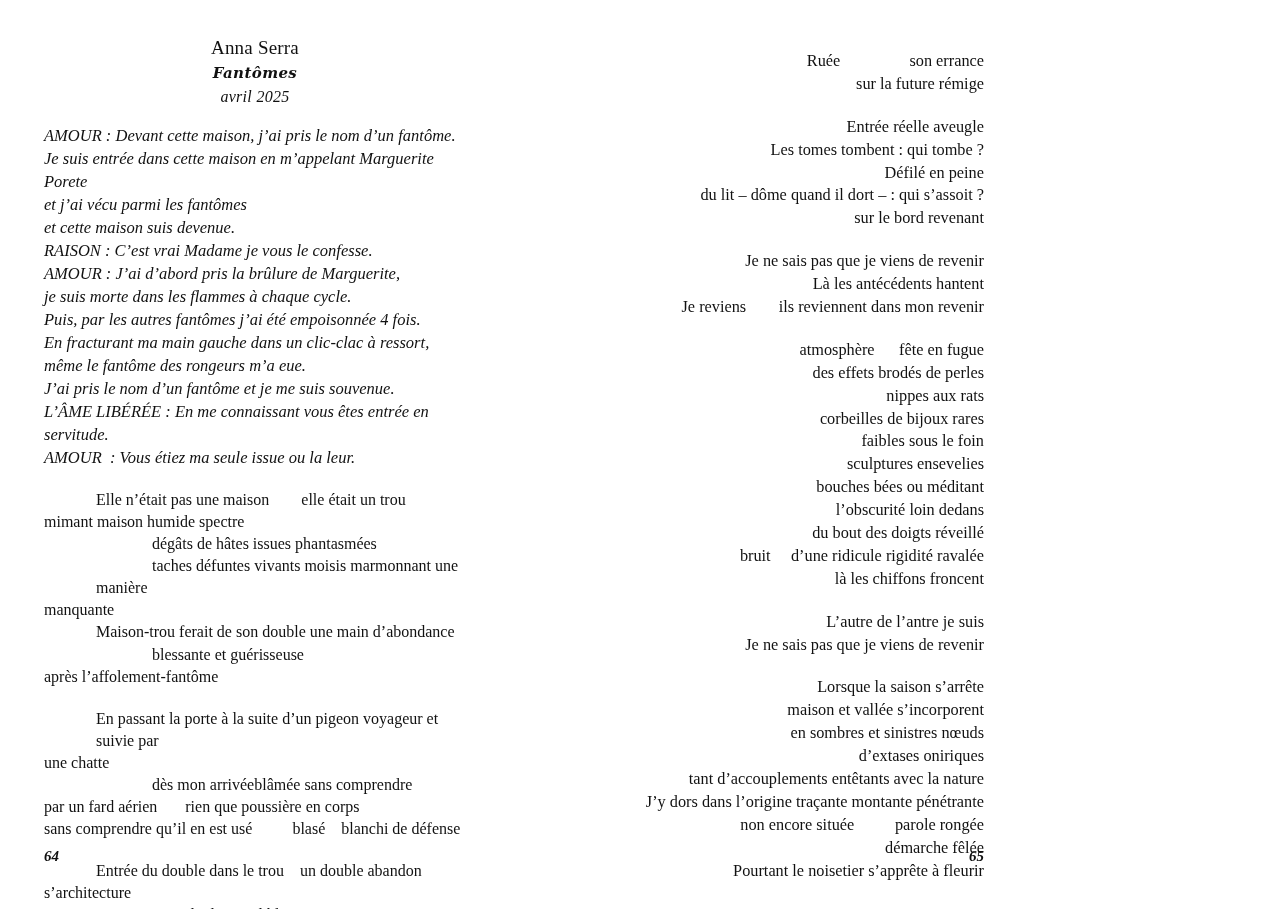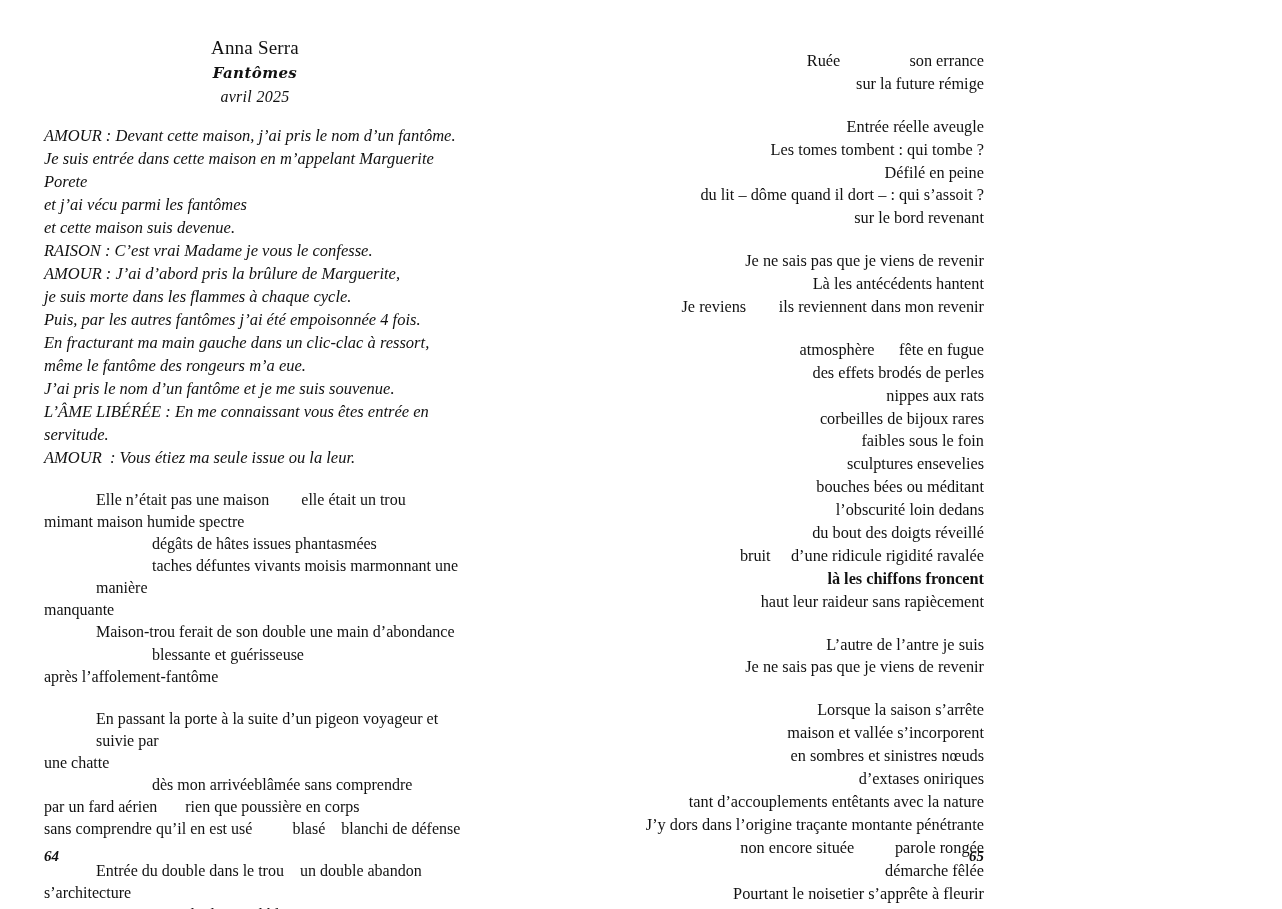--- a/index.html
+++ b/index.html
@@ -191,7 +191,7 @@
             <div class="line" style="padding-left: 108px;">l’obscurité loin dedans</div>
             <div class="line" style="padding-left: 160px;">du bout des doigts réveillé</div>
             <div class="line" style="padding-left: 108px;">bruit     d’une ridicule rigidité ravalée</div>
-            <div class="line" style="padding-left: 108px; font-weight: bold;">là les chiffons froncent</div>
+            <div class="line" style="padding-left: 108px;">là les chiffons froncent</div>
             <div class="line" style="padding-left: 160px;">haut leur raideur sans rapiècement</div>
           </div>
           <div class="verse stanza">

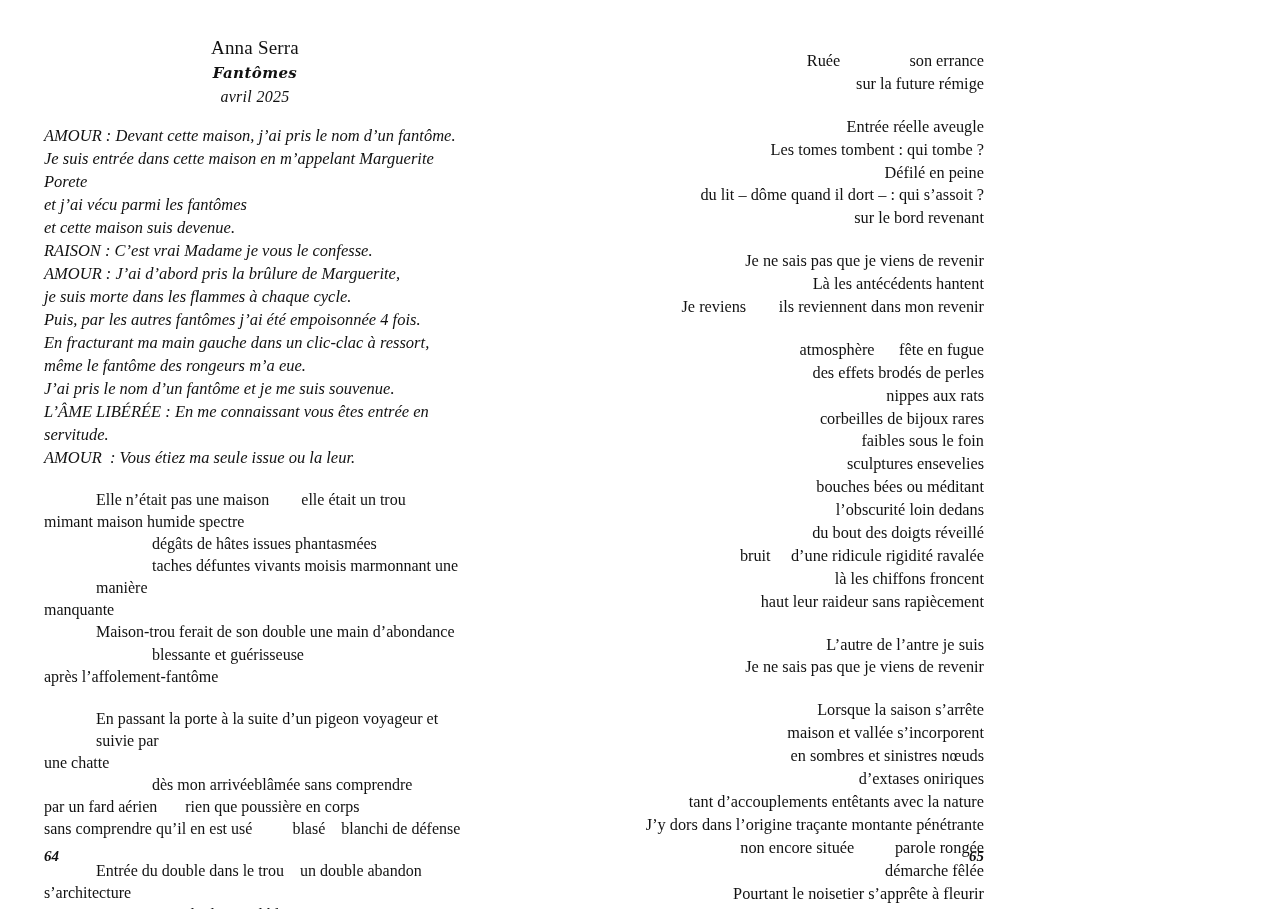--- a/index.html
+++ b/index.html
@@ -192,7 +192,6 @@
             <div class="line" style="padding-left: 160px;">du bout des doigts réveillé</div>
             <div class="line" style="padding-left: 108px;">bruit     d’une ridicule rigidité ravalée</div>
             <div class="line" style="padding-left: 108px;">là les chiffons froncent</div>
-            <div class="line" style="padding-left: 160px;">haut leur raideur sans rapiècement</div>
           </div>
           <div class="verse stanza">
             <div class="line" style="padding-left: 52px;">L’autre de l’antre je suis</div>

